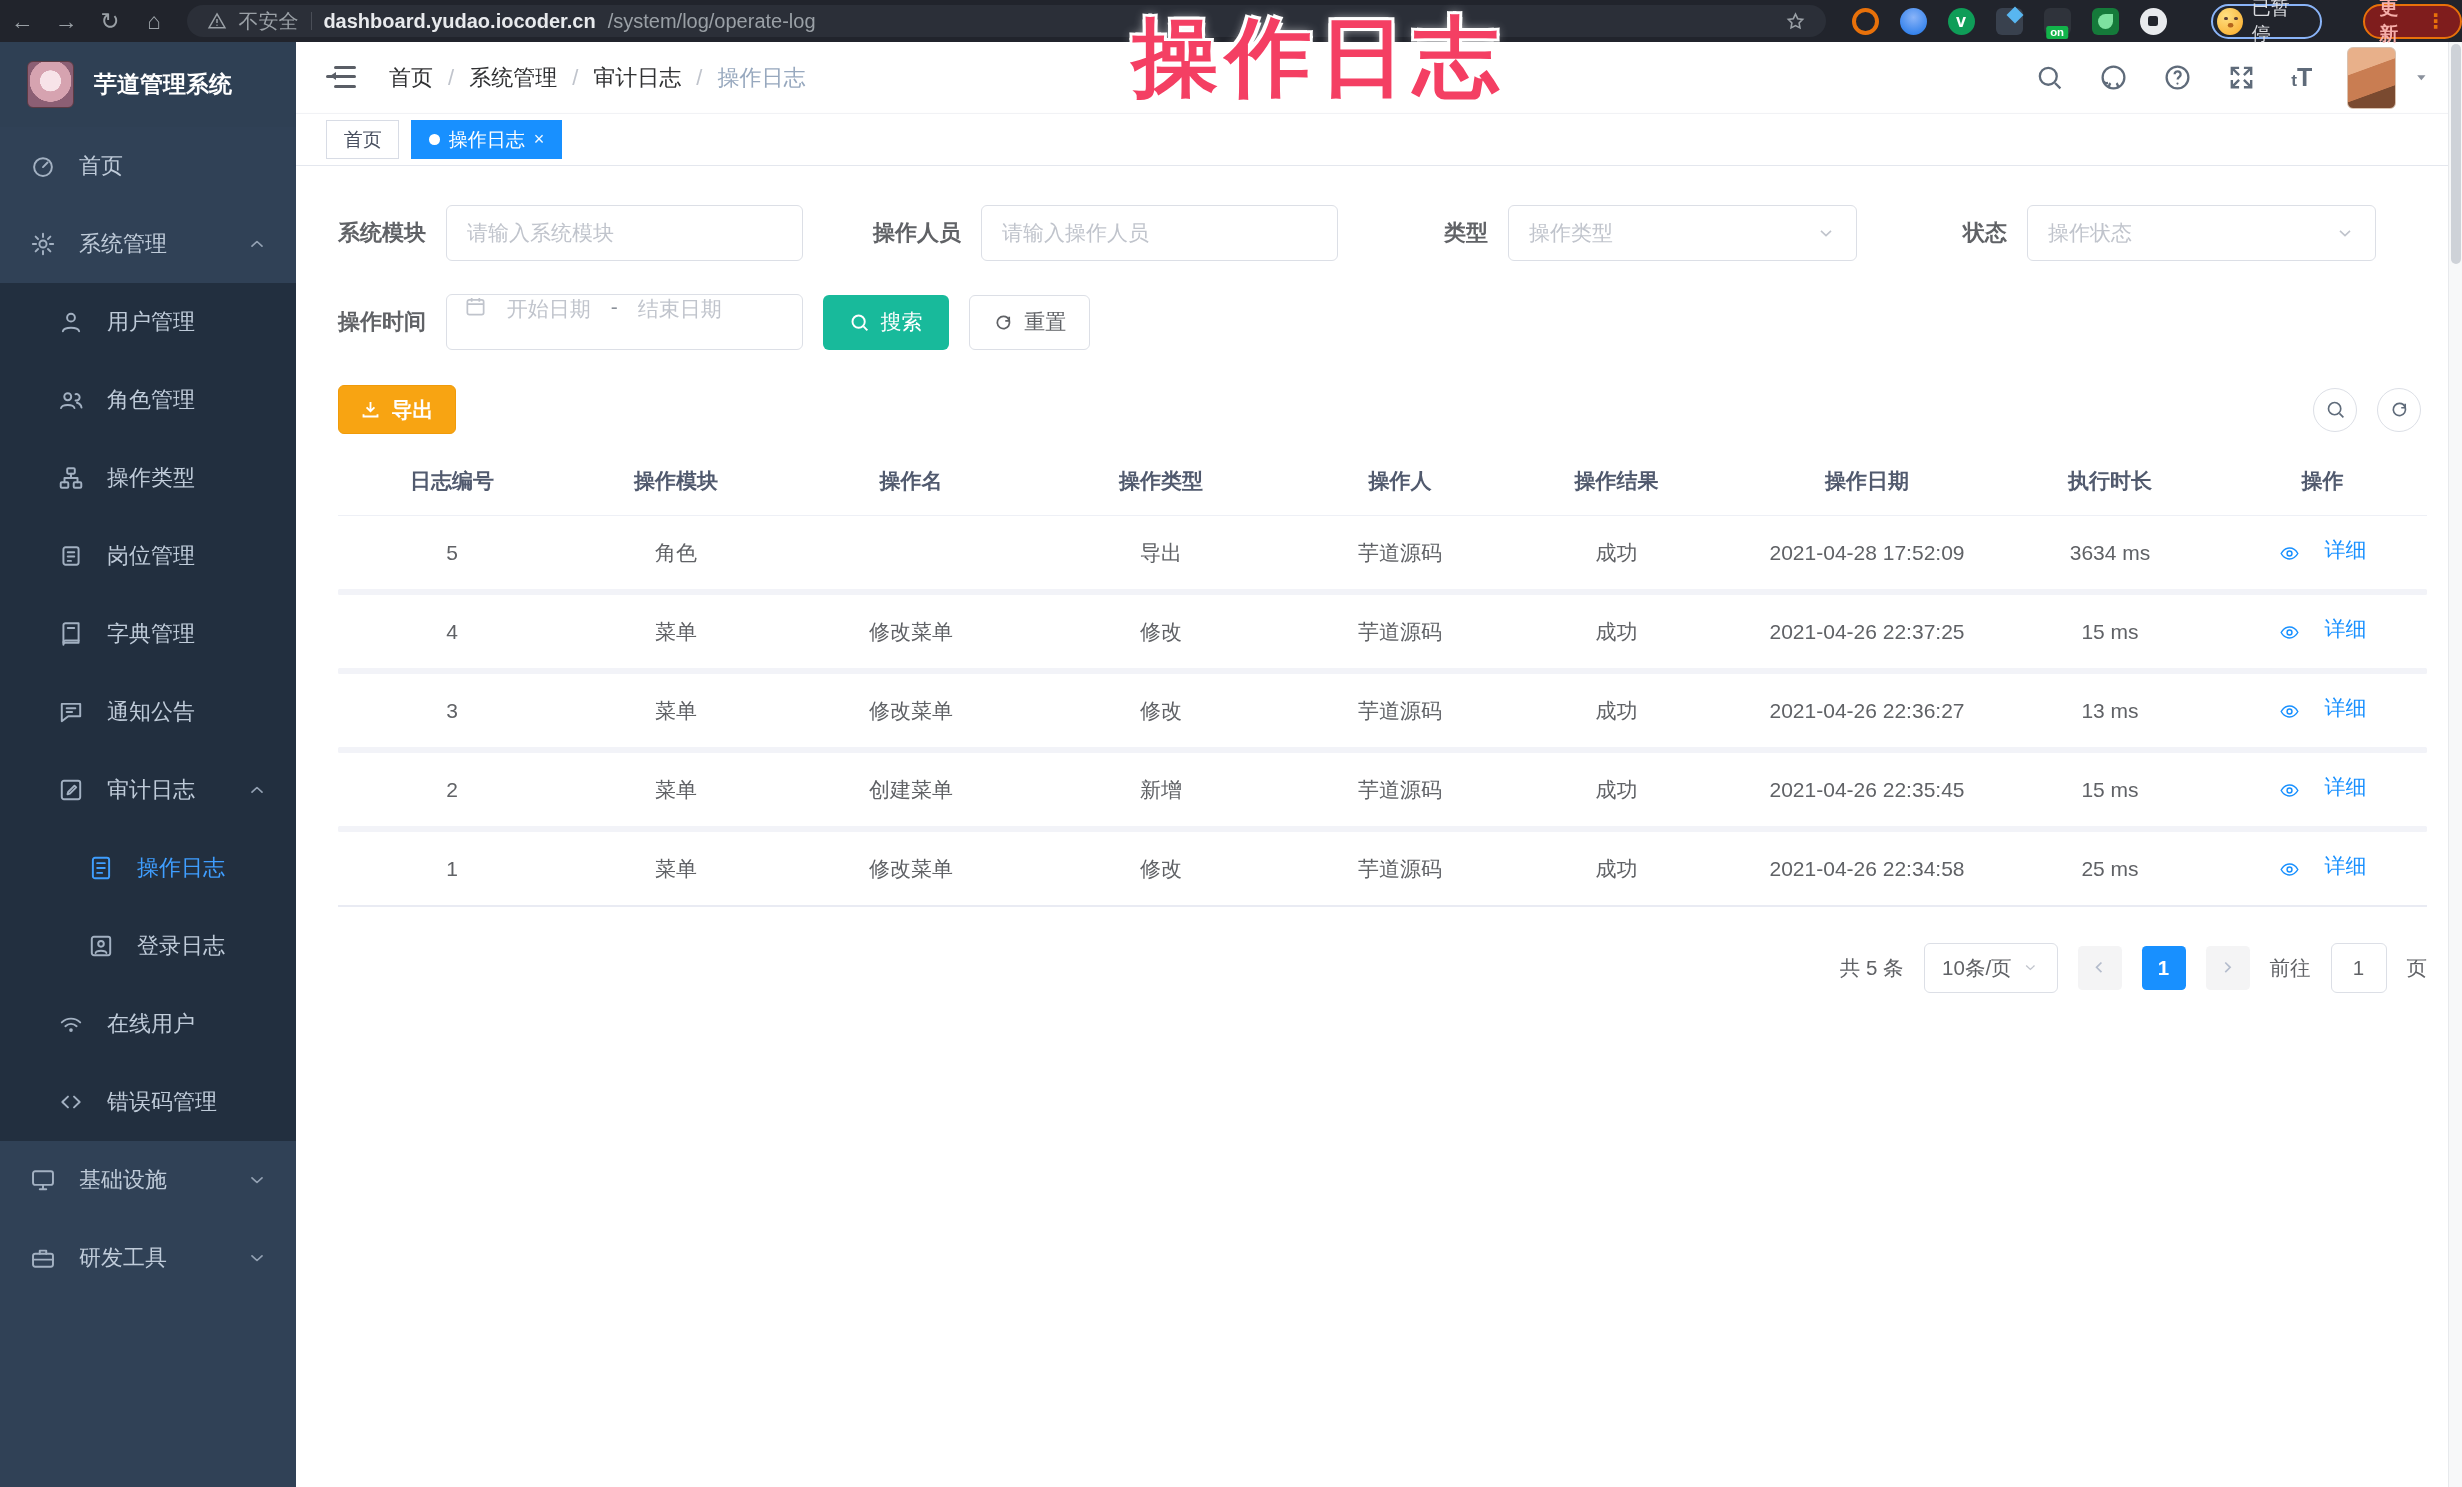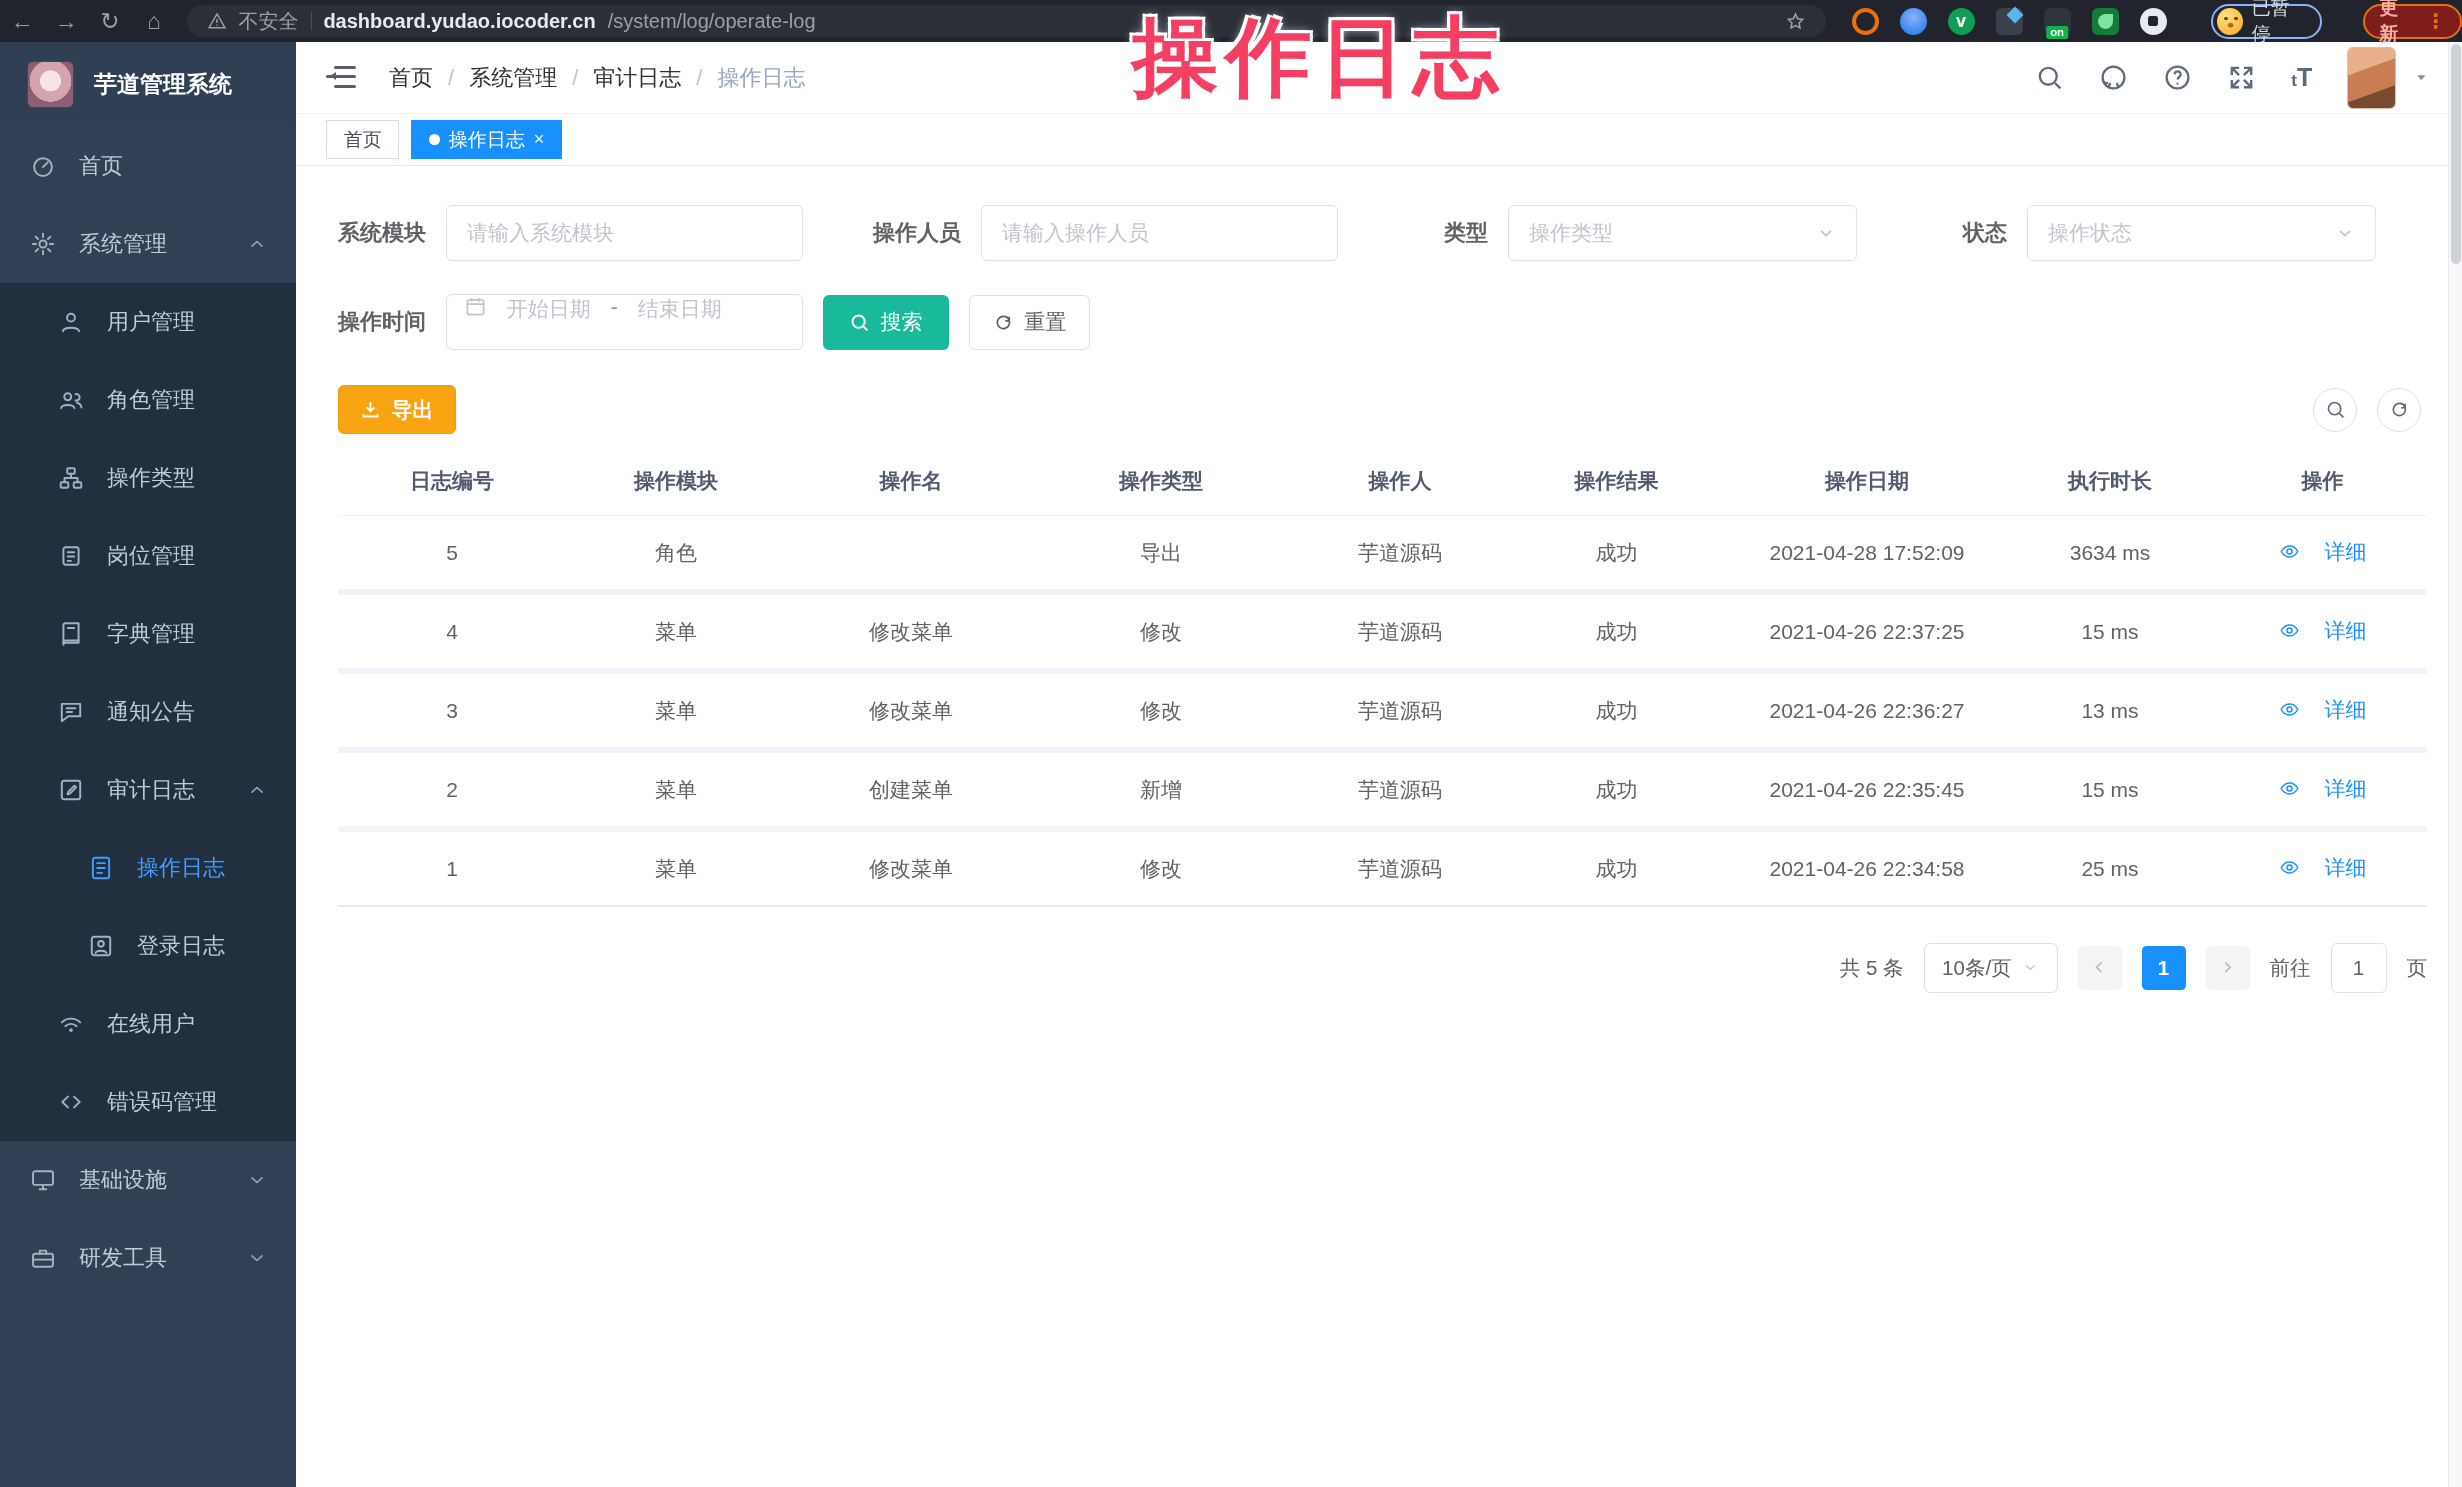--- a/index.html
+++ b/index.html
@@ -125,7 +125,7 @@
   .t-row { display:flex; height:73px; align-items:center; background:#fff; color:#606266; }
   .row-sep { height:6px; background:#f2f3f8; border-radius:1.5px; }
   .t-end { height:1.5px; background:#e9ebf3; }
-  .detail-link { color:#1890ff; display:inline-flex; align-items:center; gap:25px; font-size:21px; cursor:pointer; }
+  .detail-link { color:#1890ff; display:inline-flex; align-items:flex-end; gap:25px; font-size:21px; cursor:pointer; }
   .detail-link .ic { width:21px; height:21px; }
 
   

